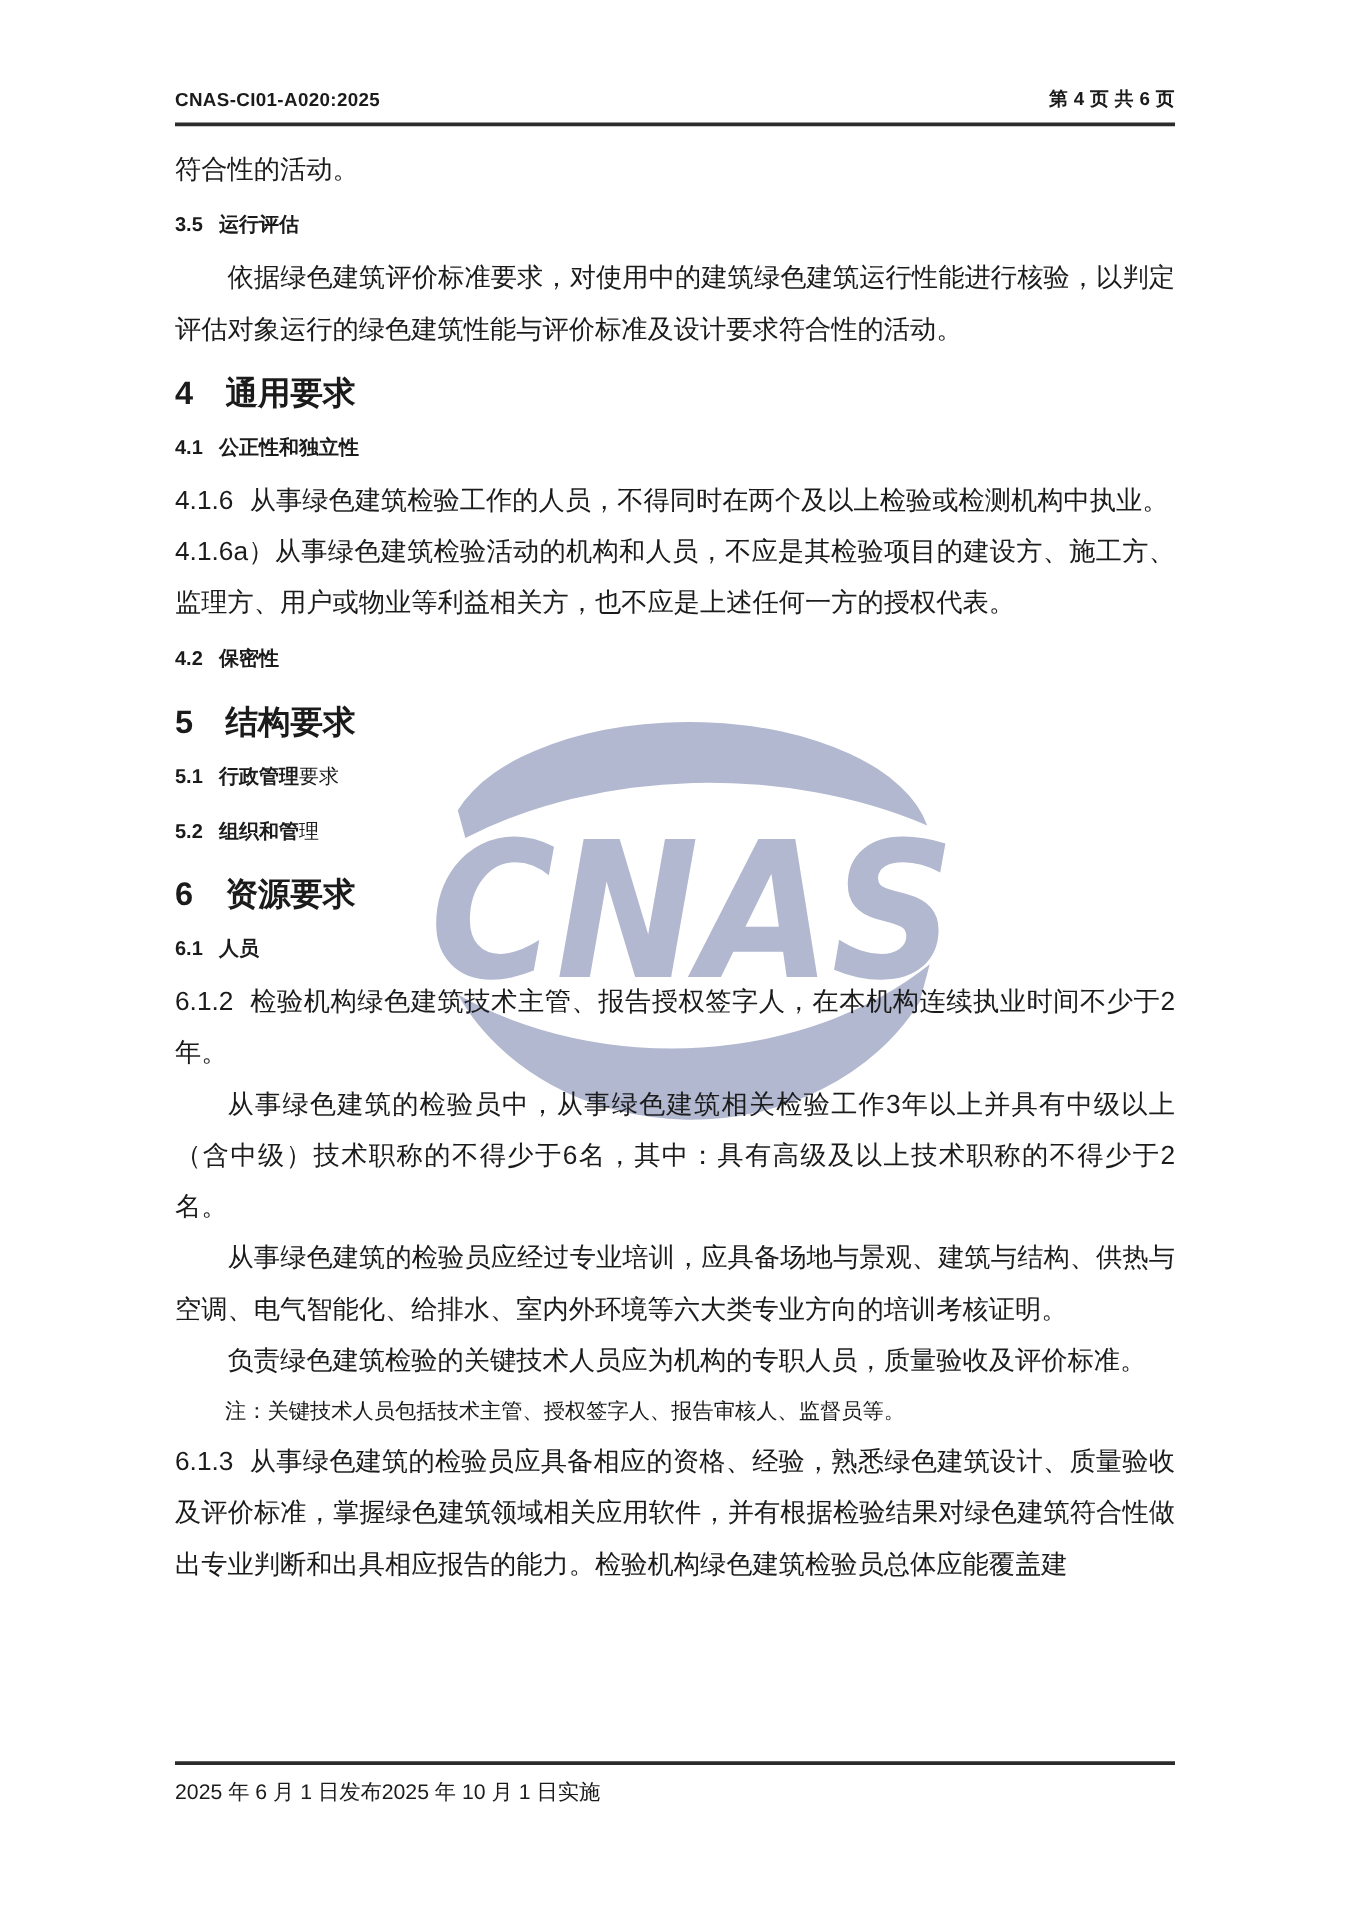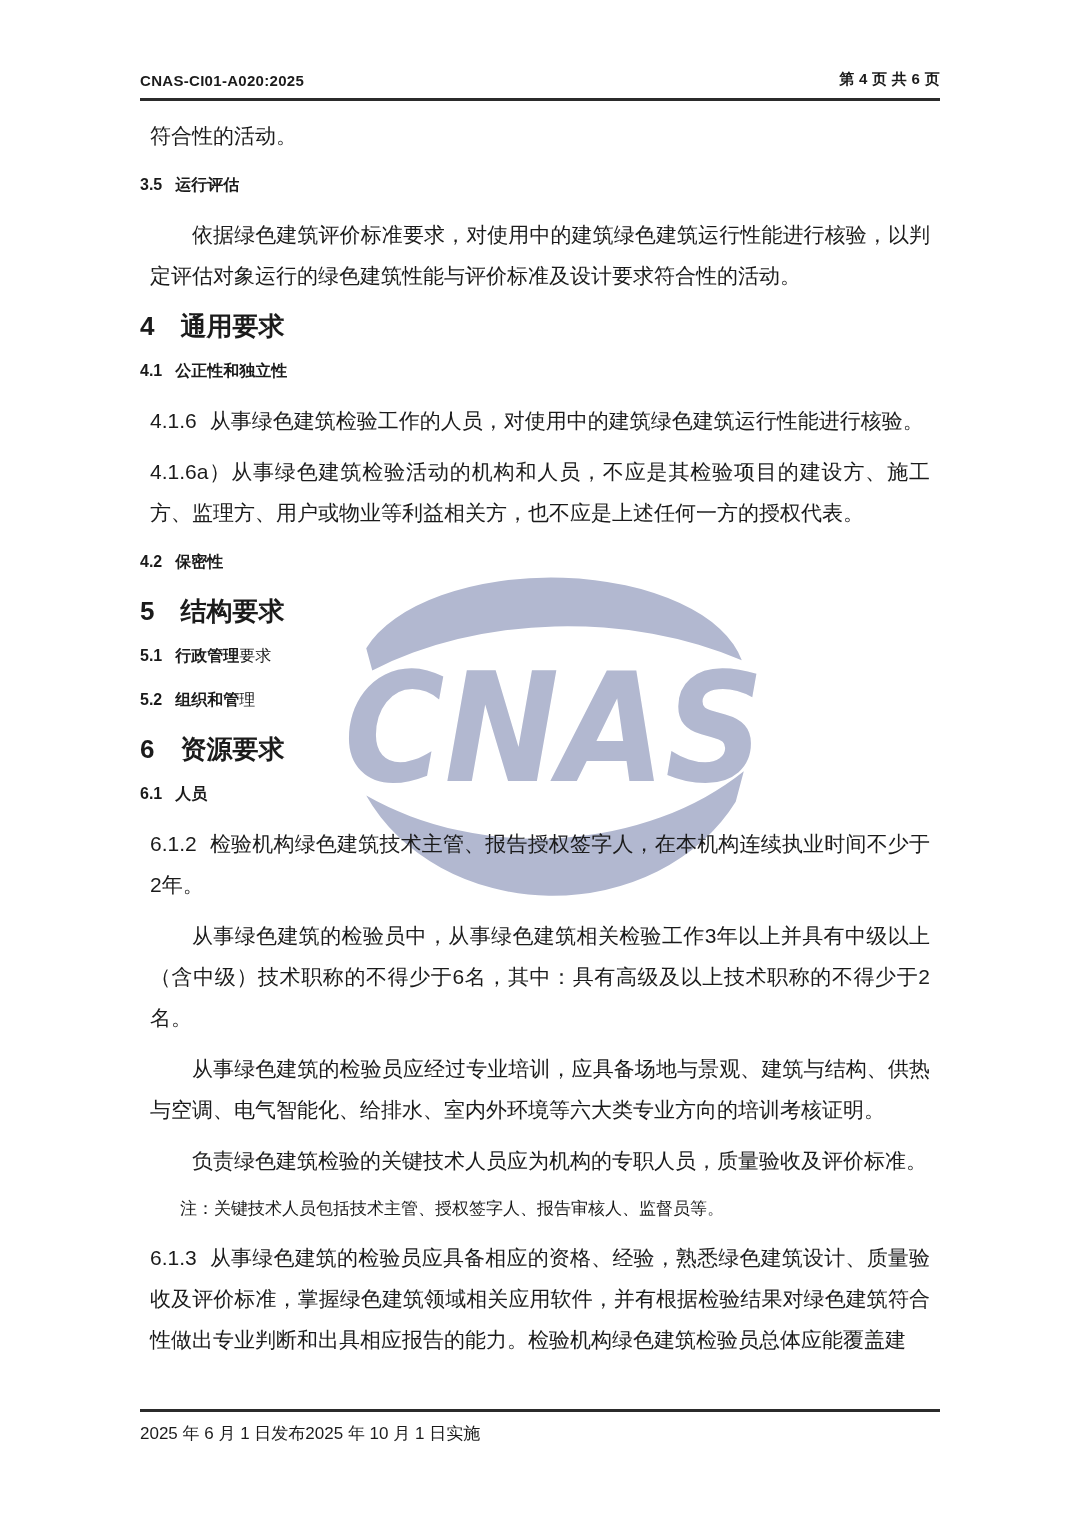--- a/index.html
+++ b/index.html
@@ -13,7 +13,7 @@
   }
   .header-rule{margin:9px 140px 0 140px;border-top:3px solid #2b2b2b;height:0;}
   .content{position:relative;margin:0 140px;z-index:2;}
-  .para{font-size:21px;line-height:41px;text-align:justify;margin:10px;}
+  .para{font-size:21px;line-height:41px;text-align:justify;margin:0;}
   .first{margin-top:14px;}
   .indent{text-indent:2em;}
   .cnum{margin-right:13px;}

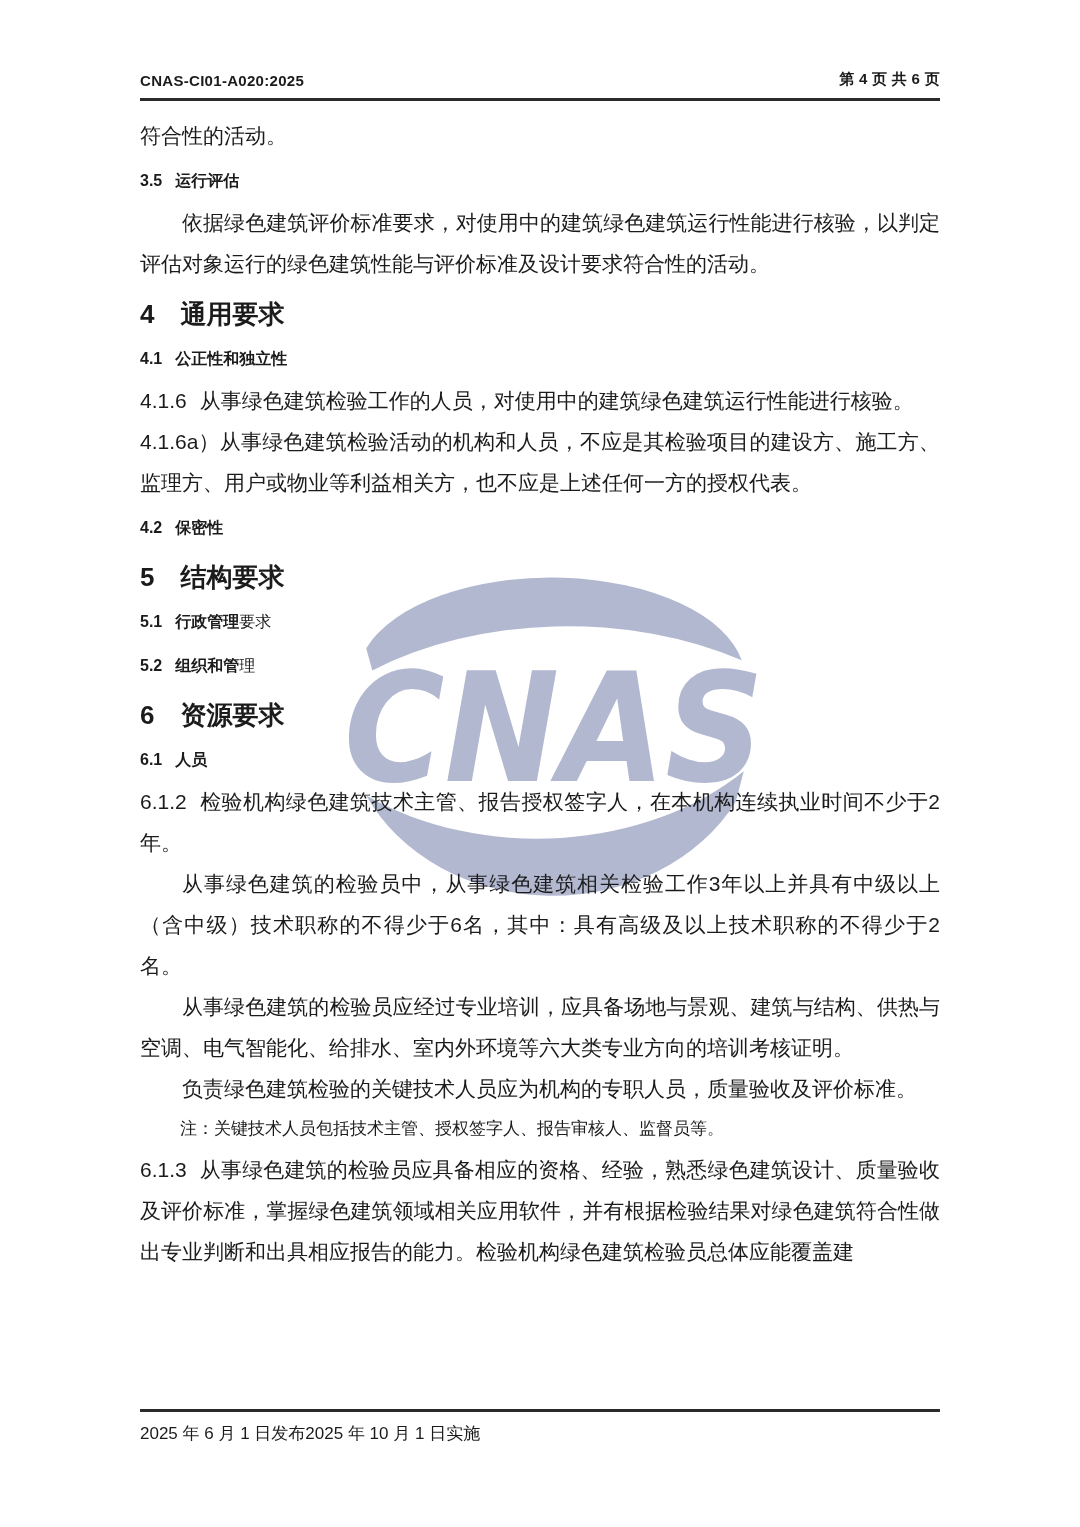--- a/index.html
+++ b/index.html
@@ -67,7 +67,7 @@
     </h3>
 
     <p class="para">
-      <span class="cnum">4.1.6</span><span>从事绿色建筑检验工作的人员，对使用中的建筑绿色建筑运行性能进行核验。</span>
+      <span class="cnum">4.1.6</span><span>从事绿色建筑检验工作的人员，不得同时在两个及以上检验或检测机构中执业。</span>
     </p>
 
     <p class="para">

